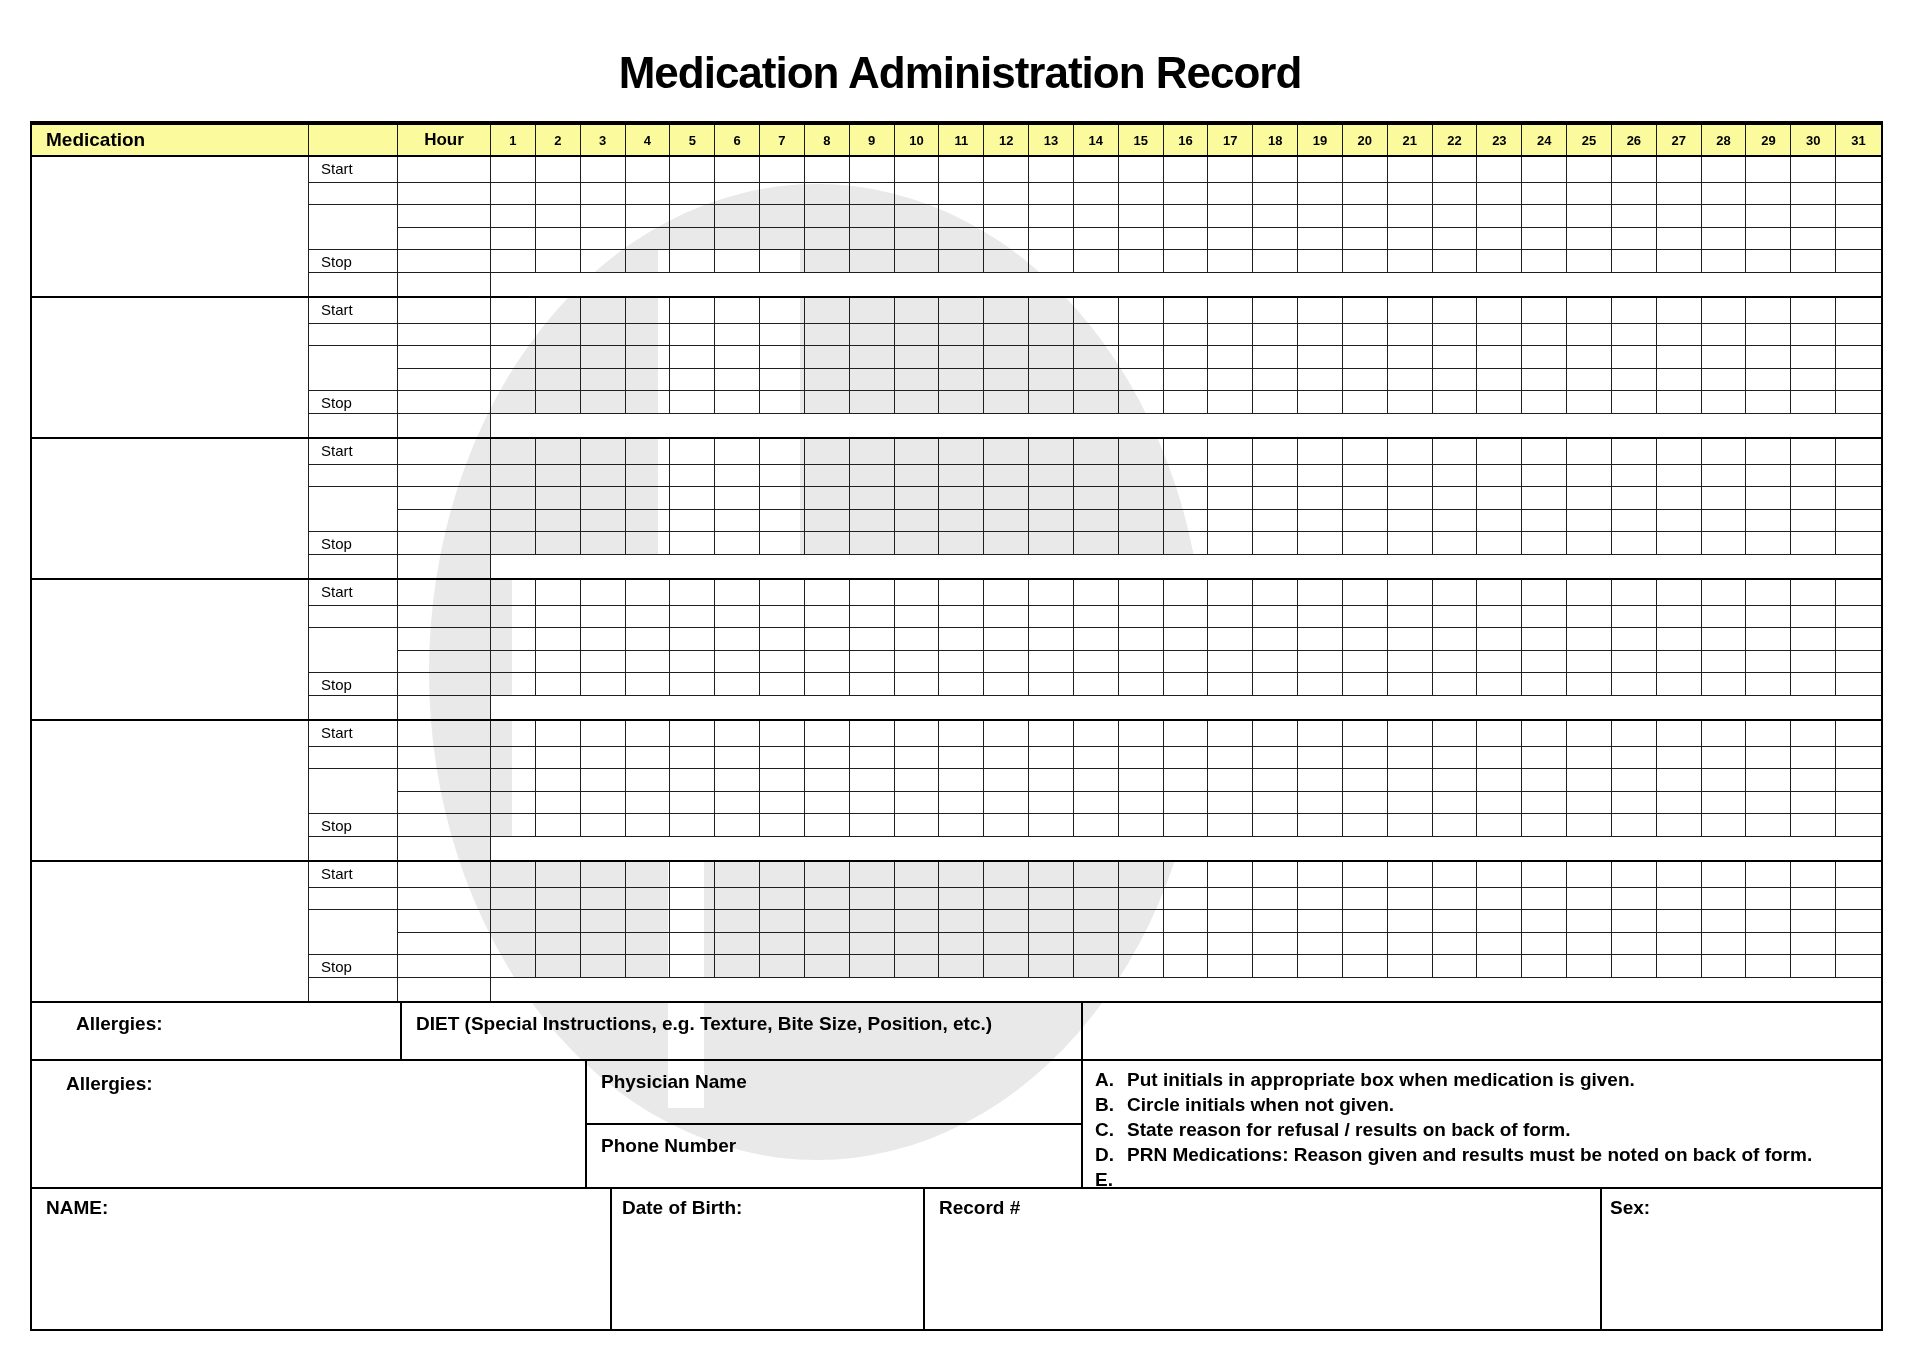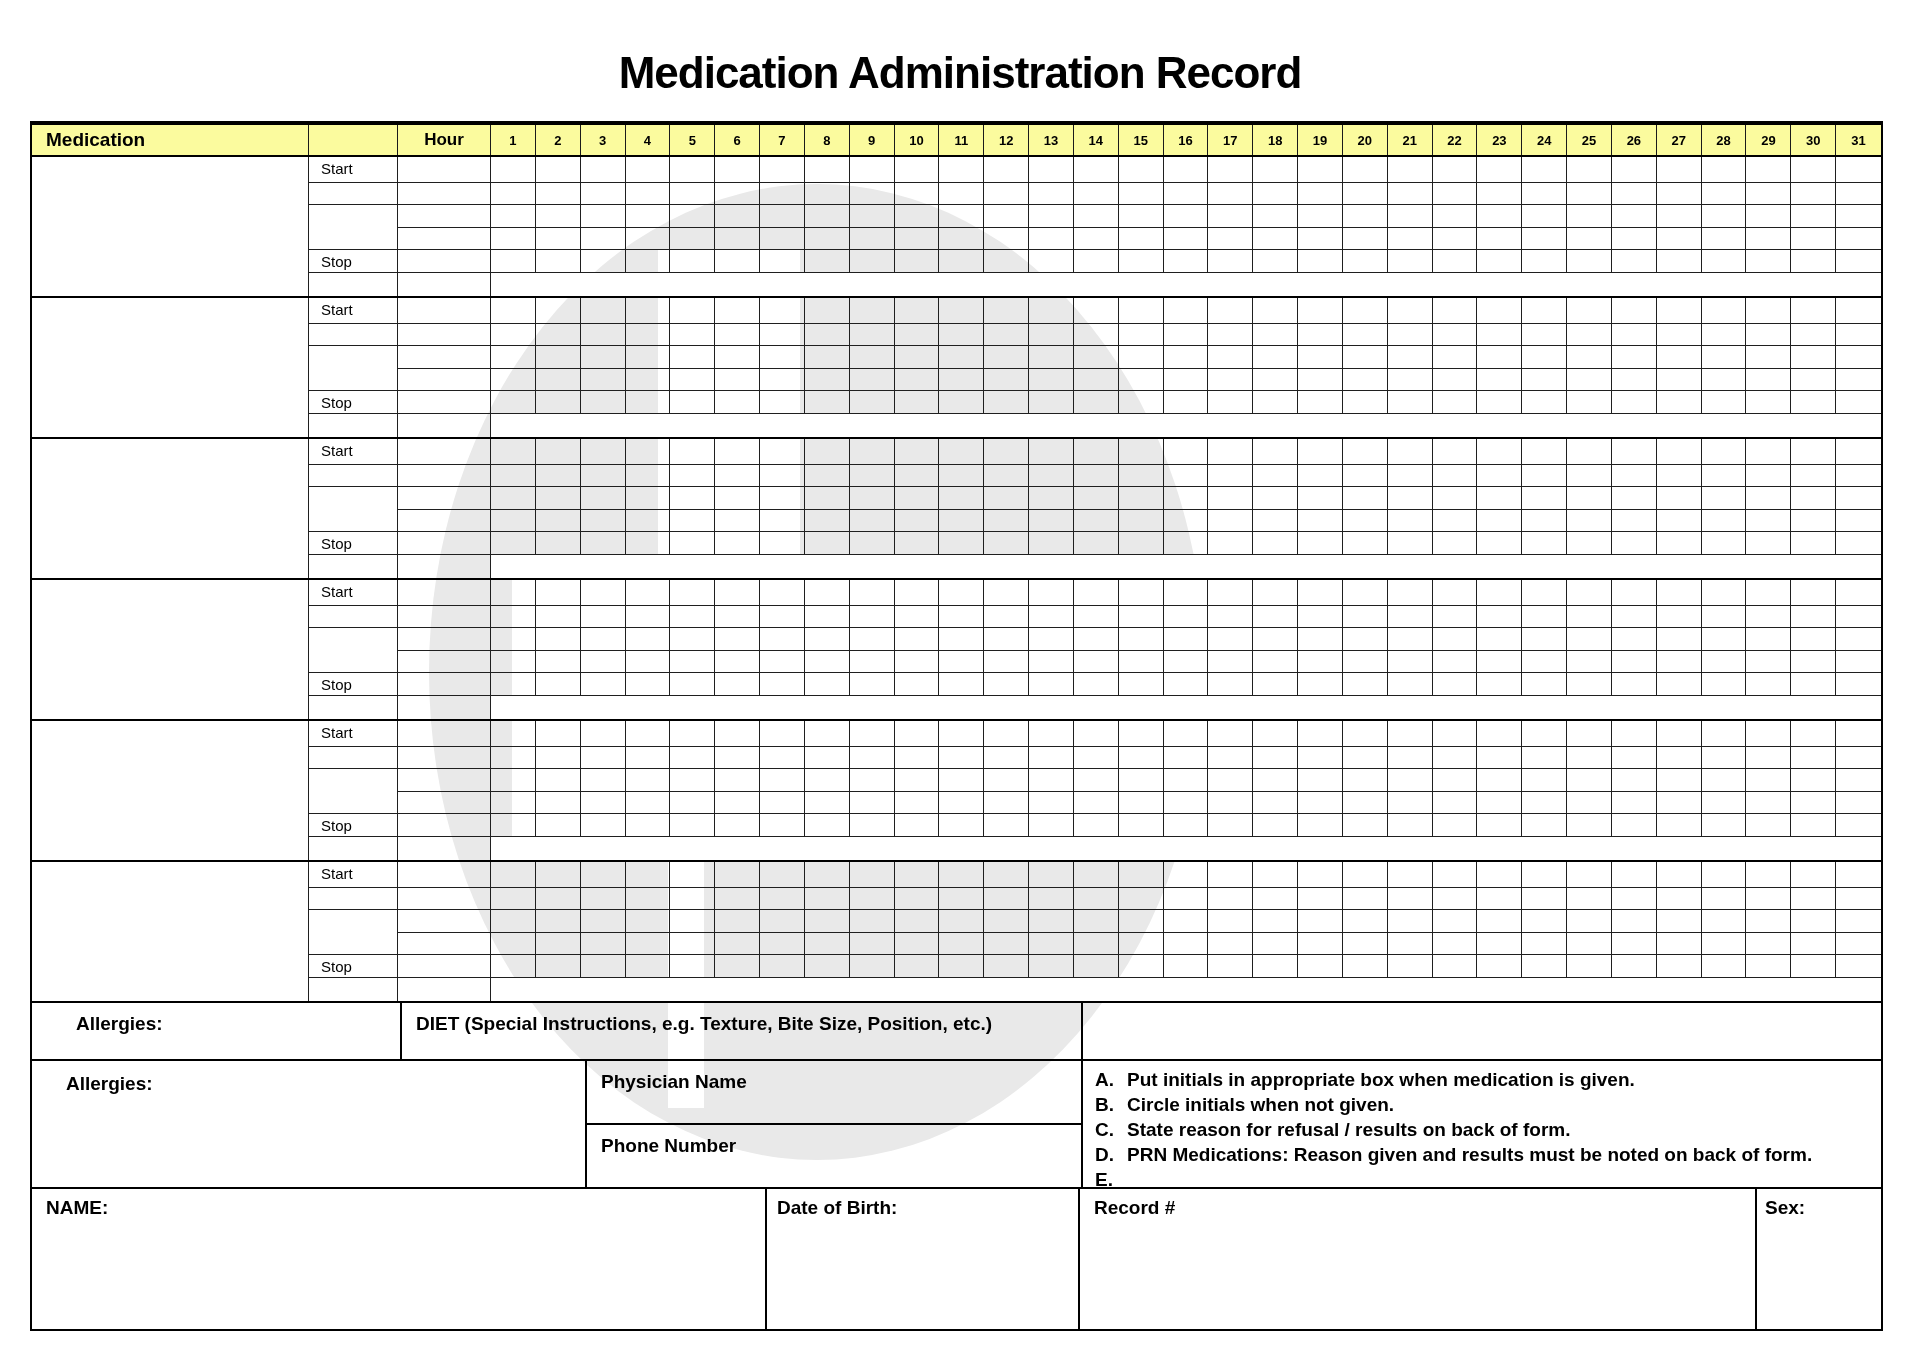--- a/index.html
+++ b/index.html
@@ -69,7 +69,7 @@
   .instr-text .sym { font-style:italic; }
   .row-name { flex:1; display:flex; }
   .row-name .c { padding:8px 0 0 14px; }
-  .row-name .c1 { width:735px; border-right:2px solid #000; }
+  .row-name .c1 { width:580px; border-right:2px solid #000; }
   .row-name .c2 { width:677px; border-right:2px solid #000; }
   .row-name .c3 { width:313px; border-right:2px solid #000; padding-left:10px; }
   .row-name .c4 { flex:1; padding-left:8px; }

